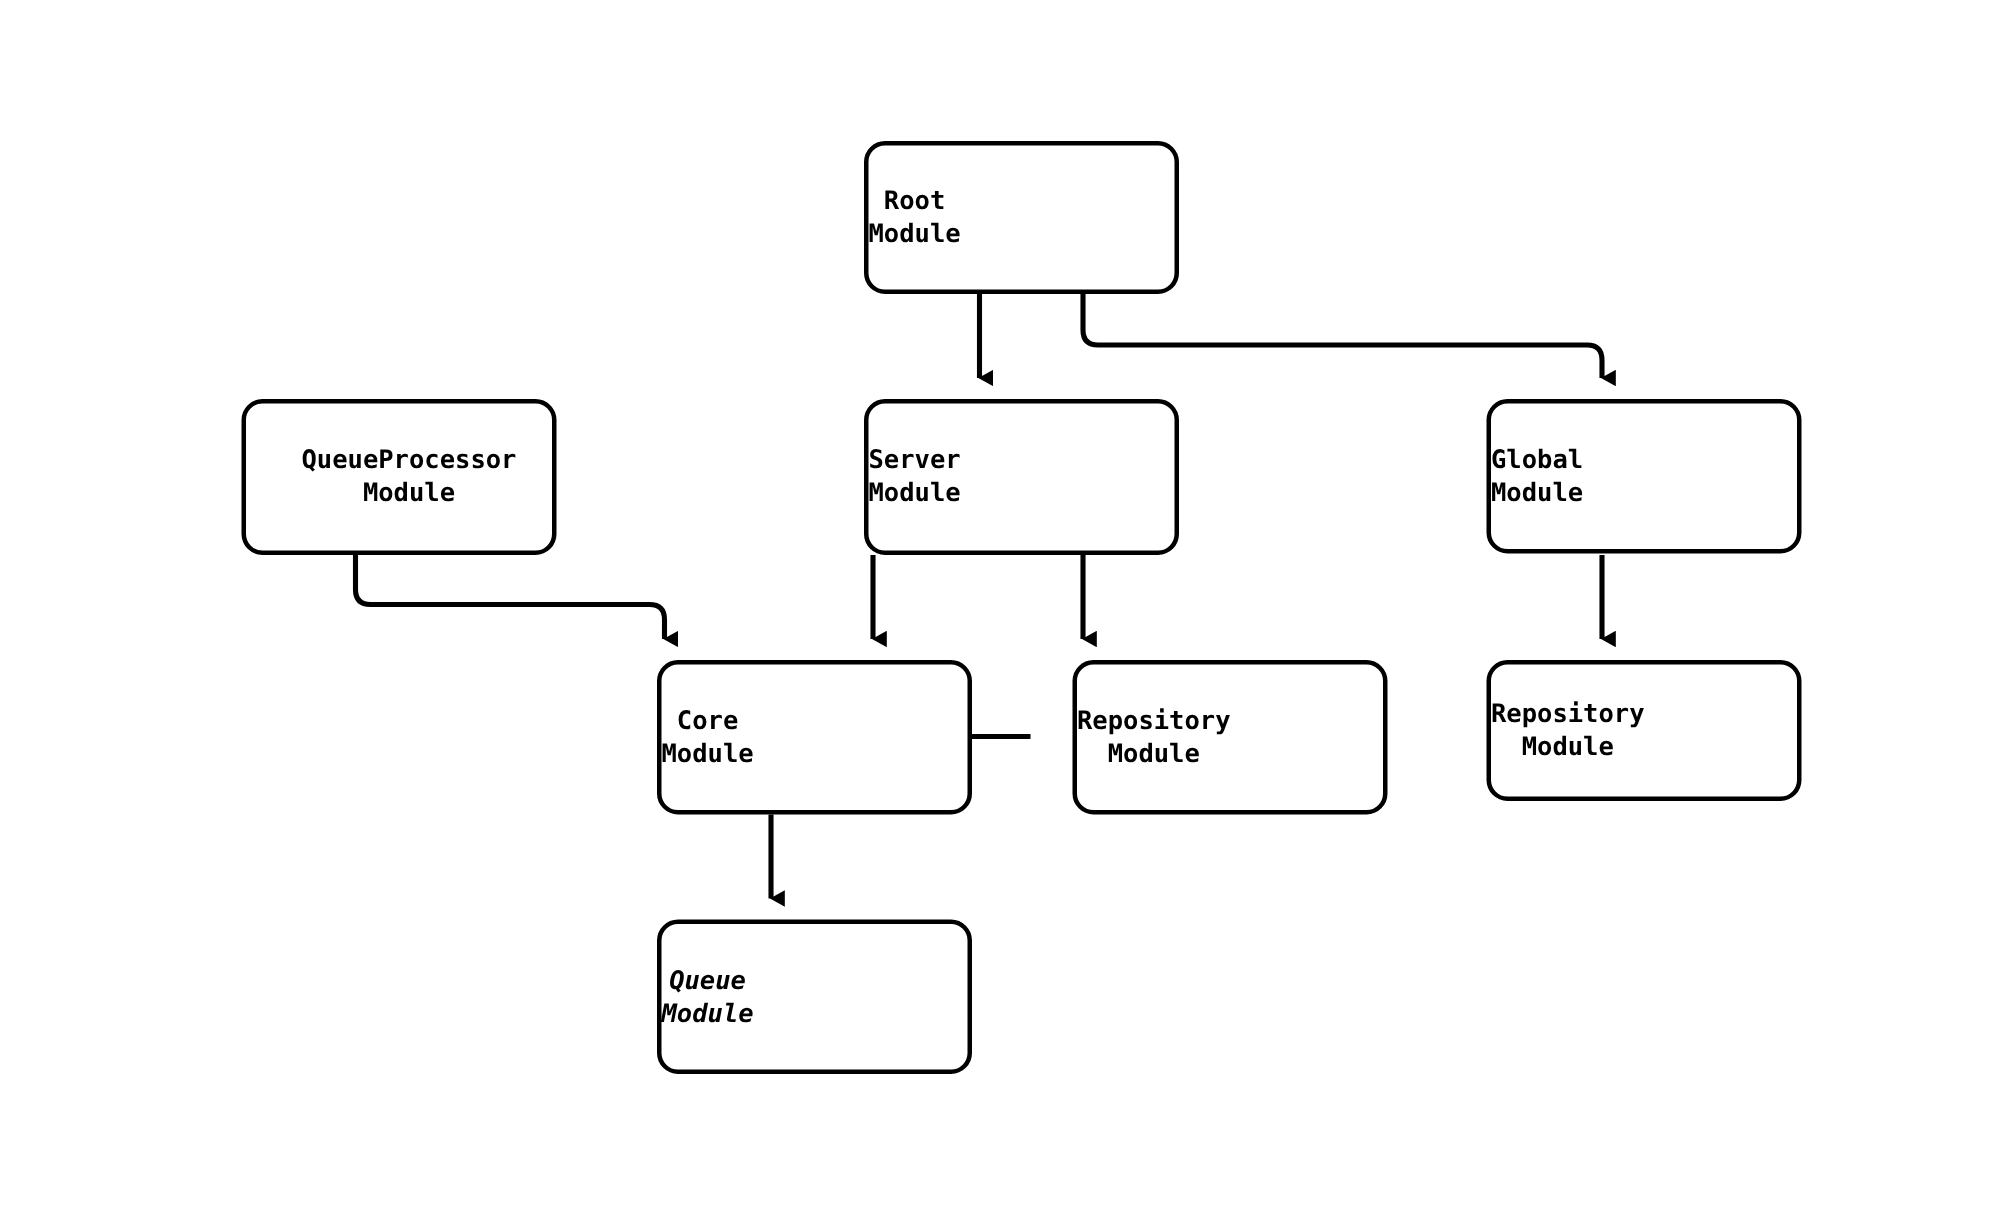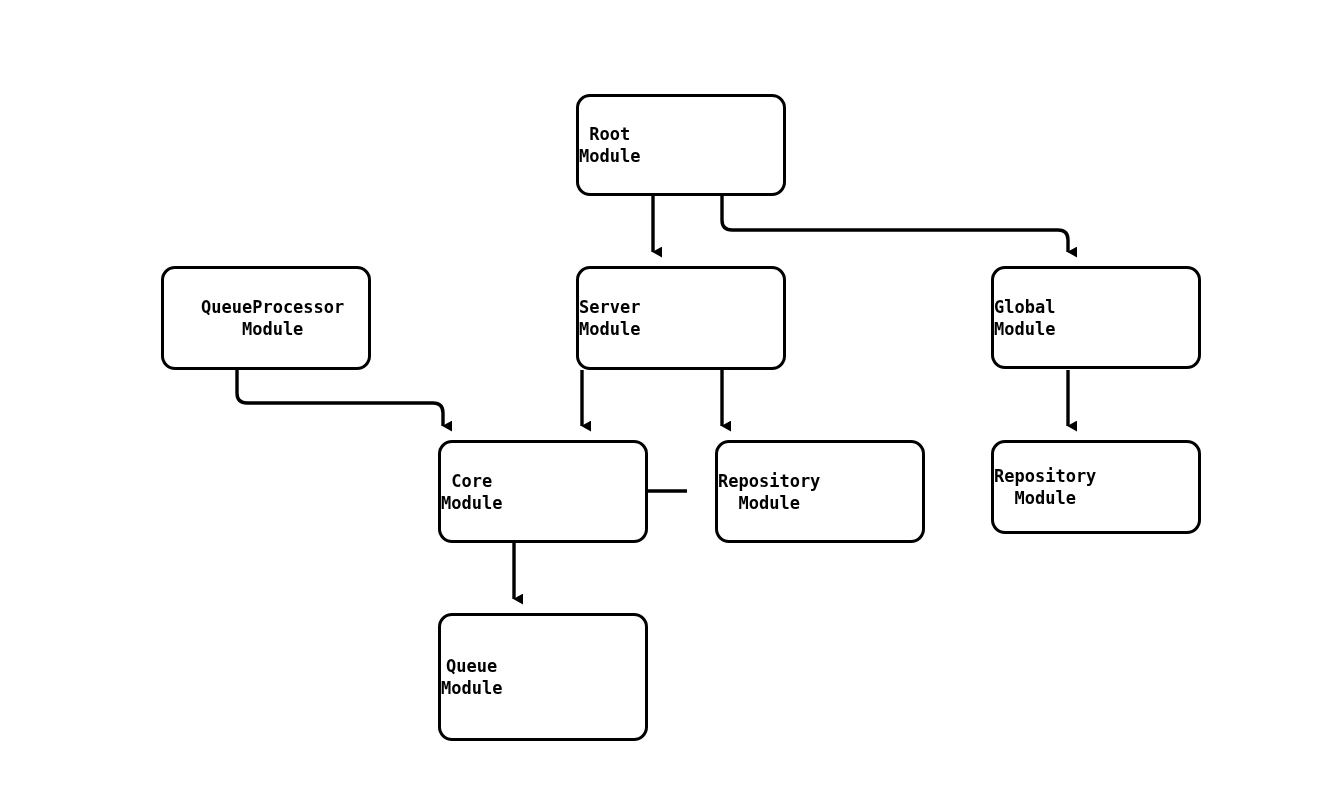--- a/index.html
+++ b/index.html
@@ -119,7 +119,7 @@
 Module</span>
   </div>
 
-  <div class="node" style="left:410px; top:613px; width:210px; height:128px;">
+  <div class="node" style="left:410px; top:613px; width:210px; height:103px;font-style:italic;">
     <span class="node-label">Queue
 Module</span>
   </div>

